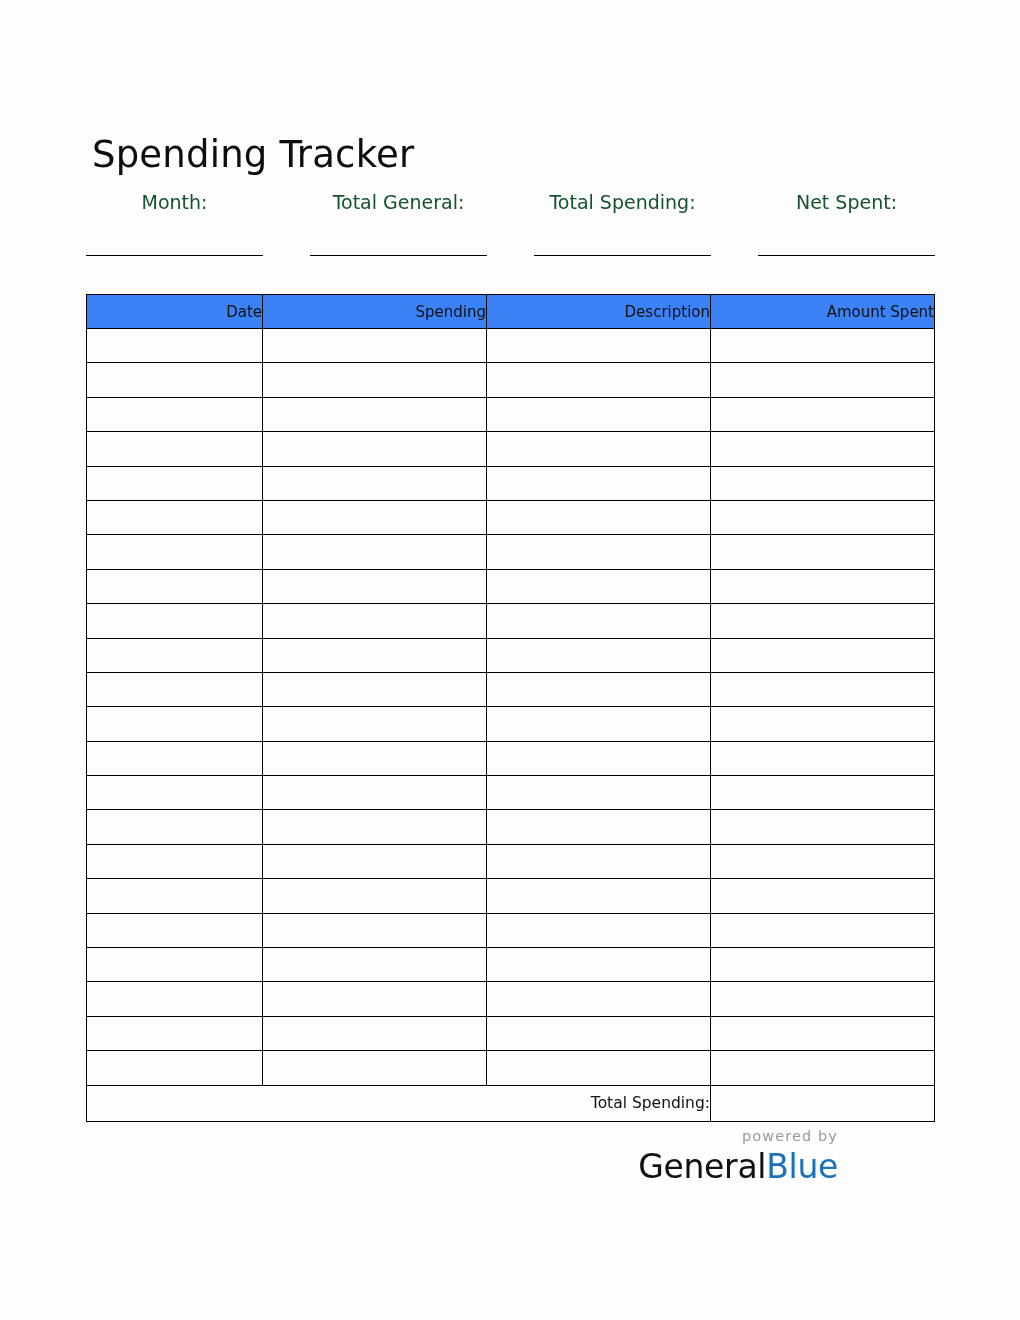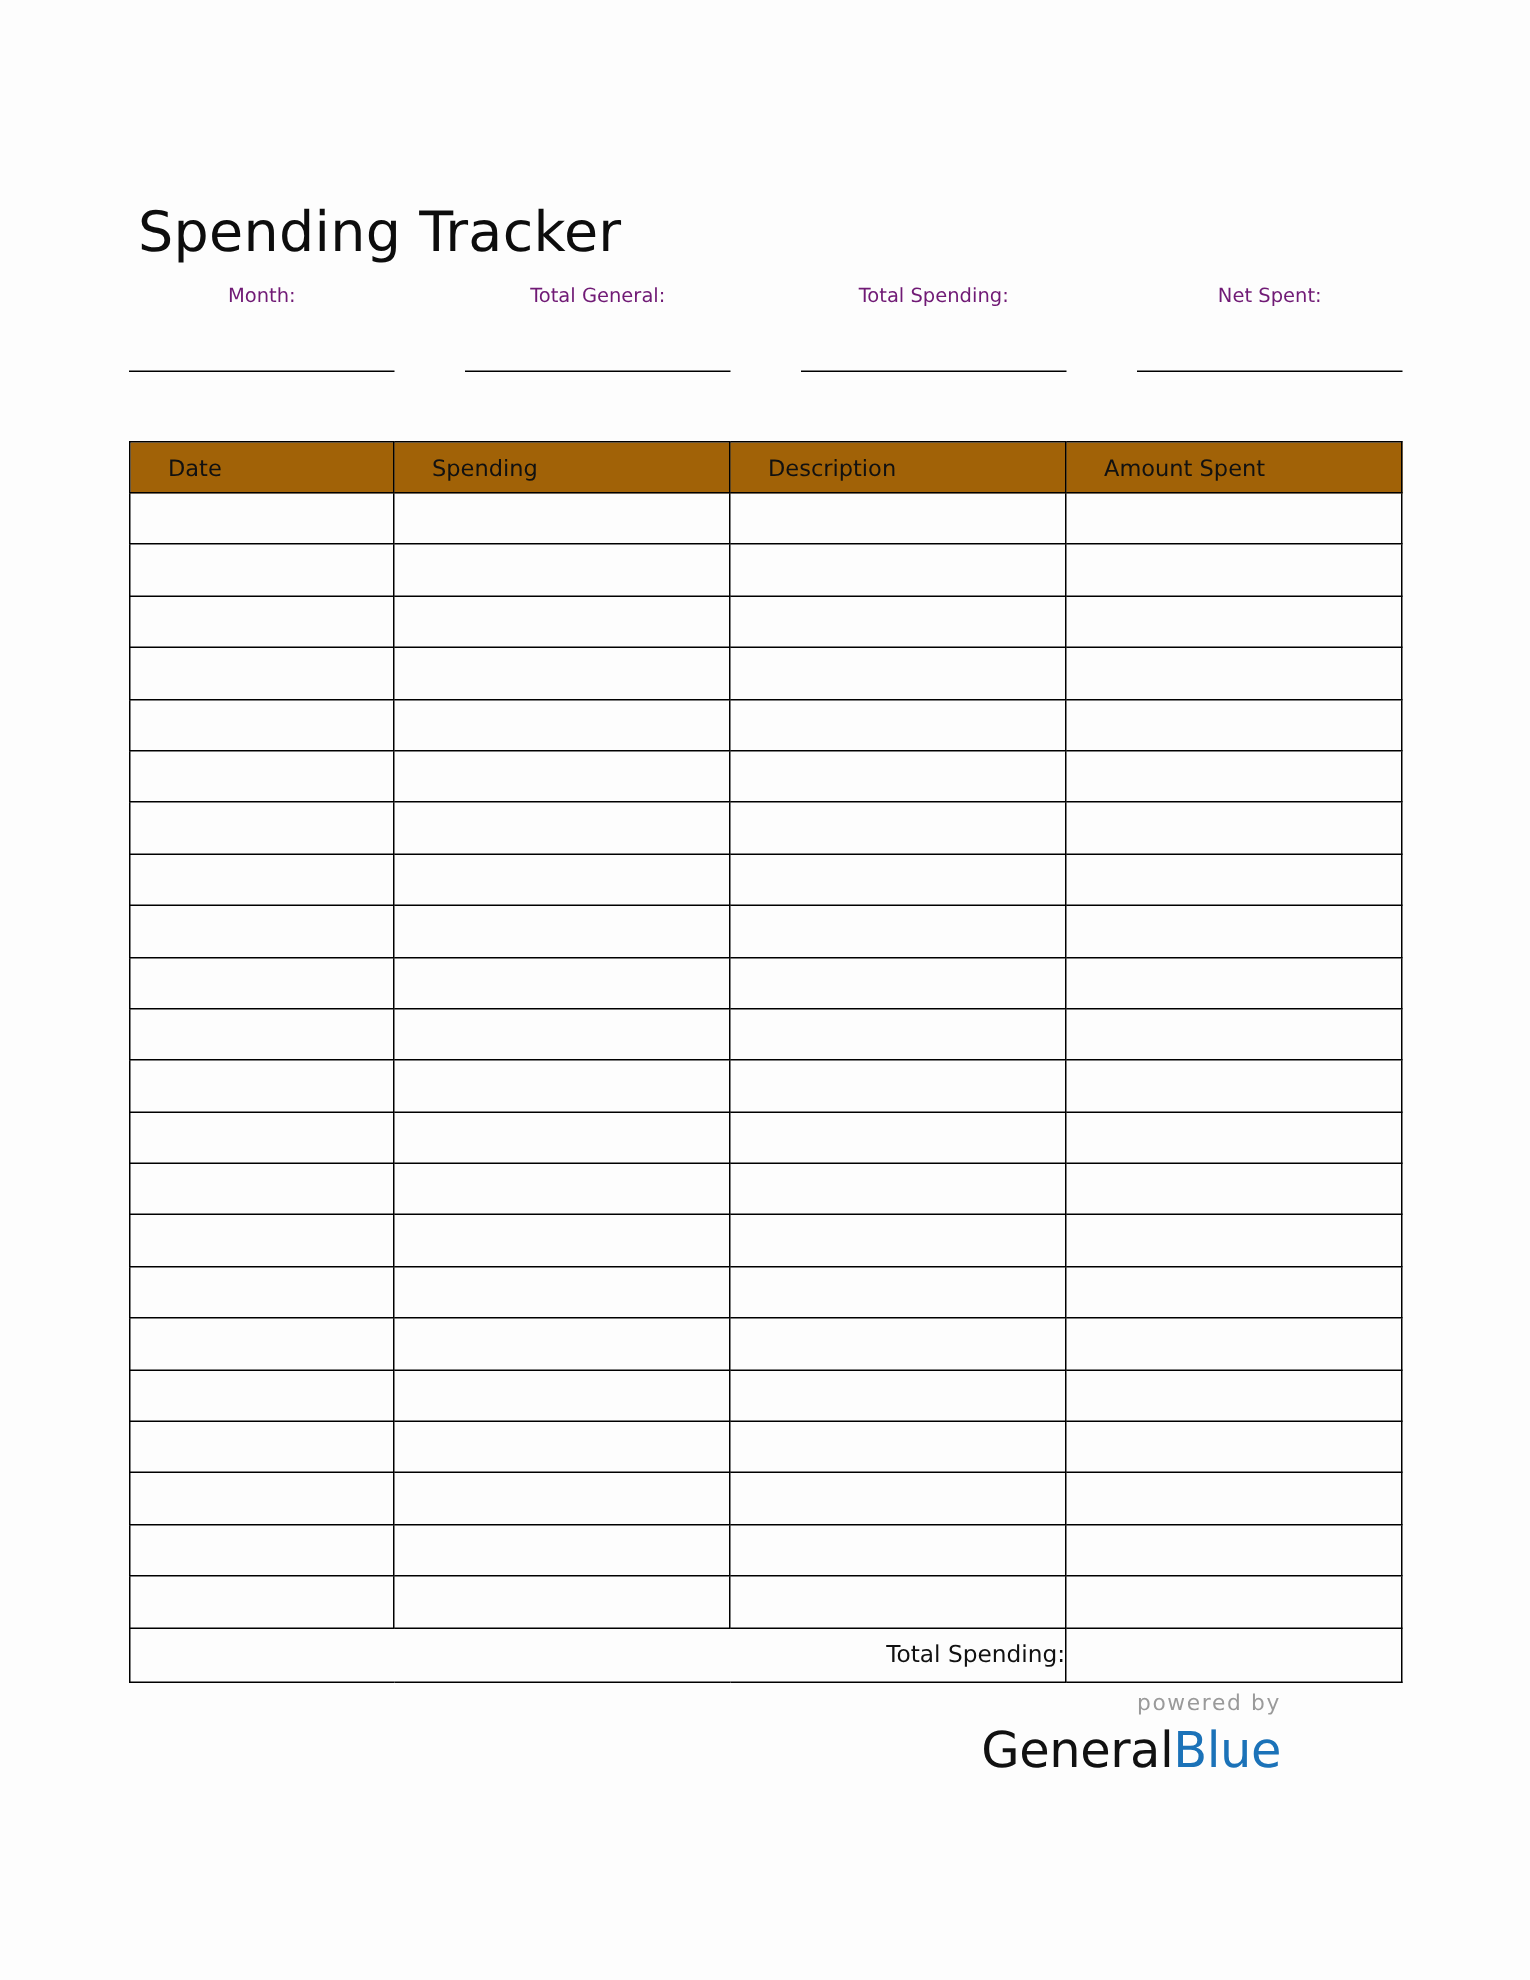--- a/index.html
+++ b/index.html
@@ -51,9 +51,9 @@
     align-items: center;
   }
   .field-label {
-    font-size: 13px;
-    font-weight: 400;
-    color: #701a75;
+    font-size: 19px;
+    font-weight: 400;
+    color: #14532d;
     white-space: nowrap;
     line-height: 1.3;
   }

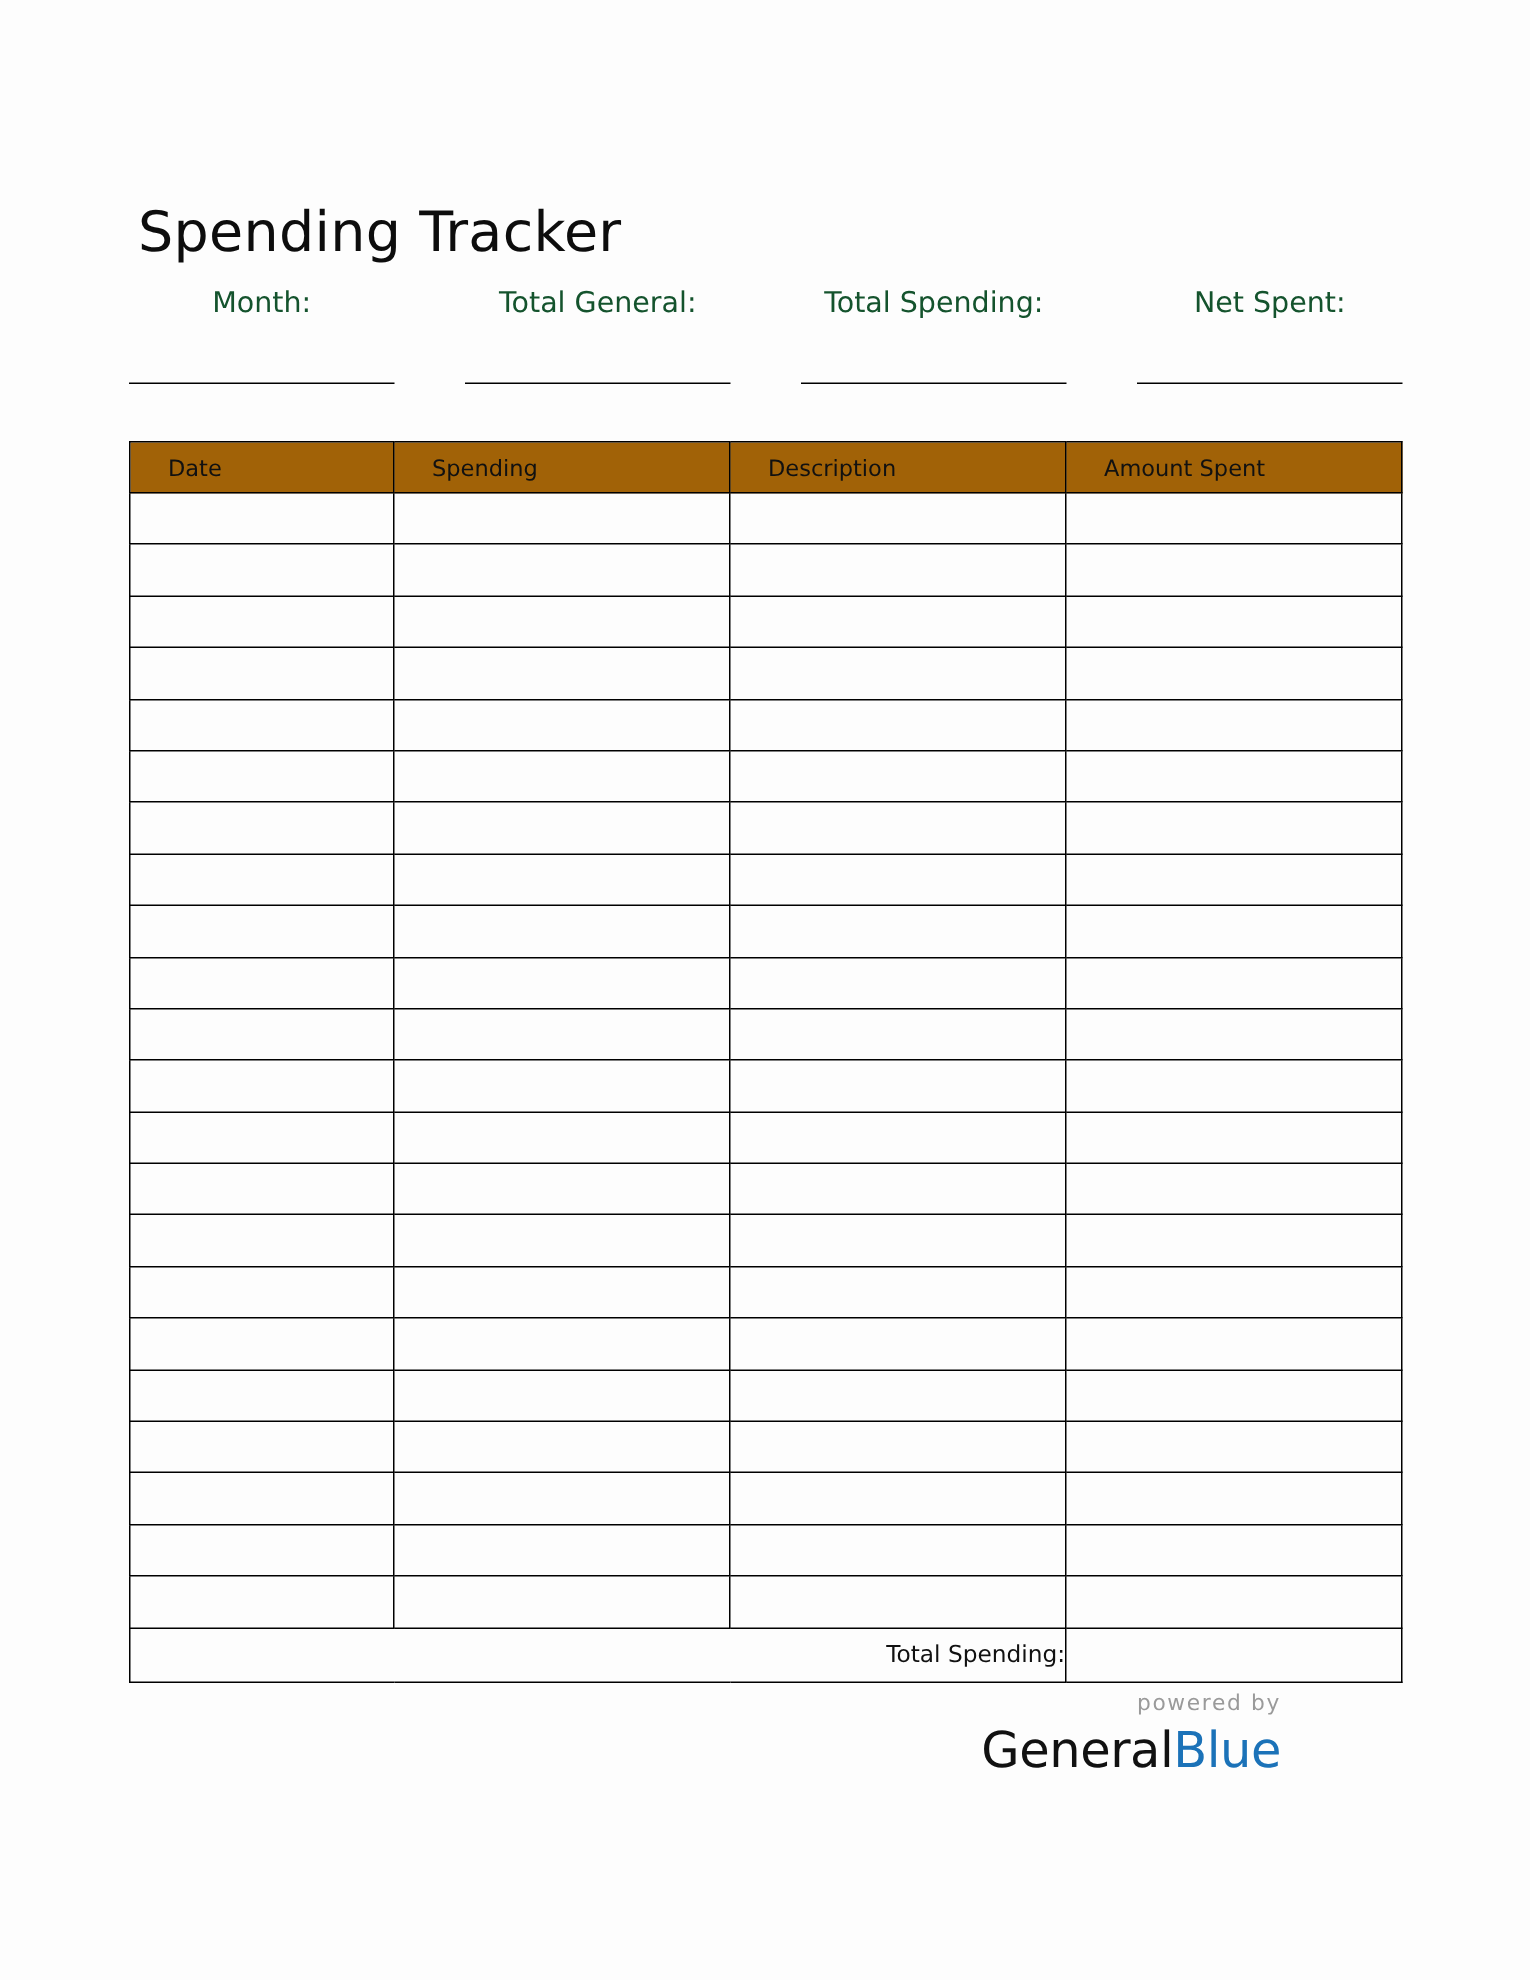--- a/index.html
+++ b/index.html
@@ -83,9 +83,9 @@
     vertical-align: middle;
   }
   table.tracker thead th {
-    background: #a16207;
+    background: #3b82f6;
     height: 33px;
-    text-align: left;
+    text-align: right;
     font-size: 15px;
     font-weight: 400;
     color: #111;

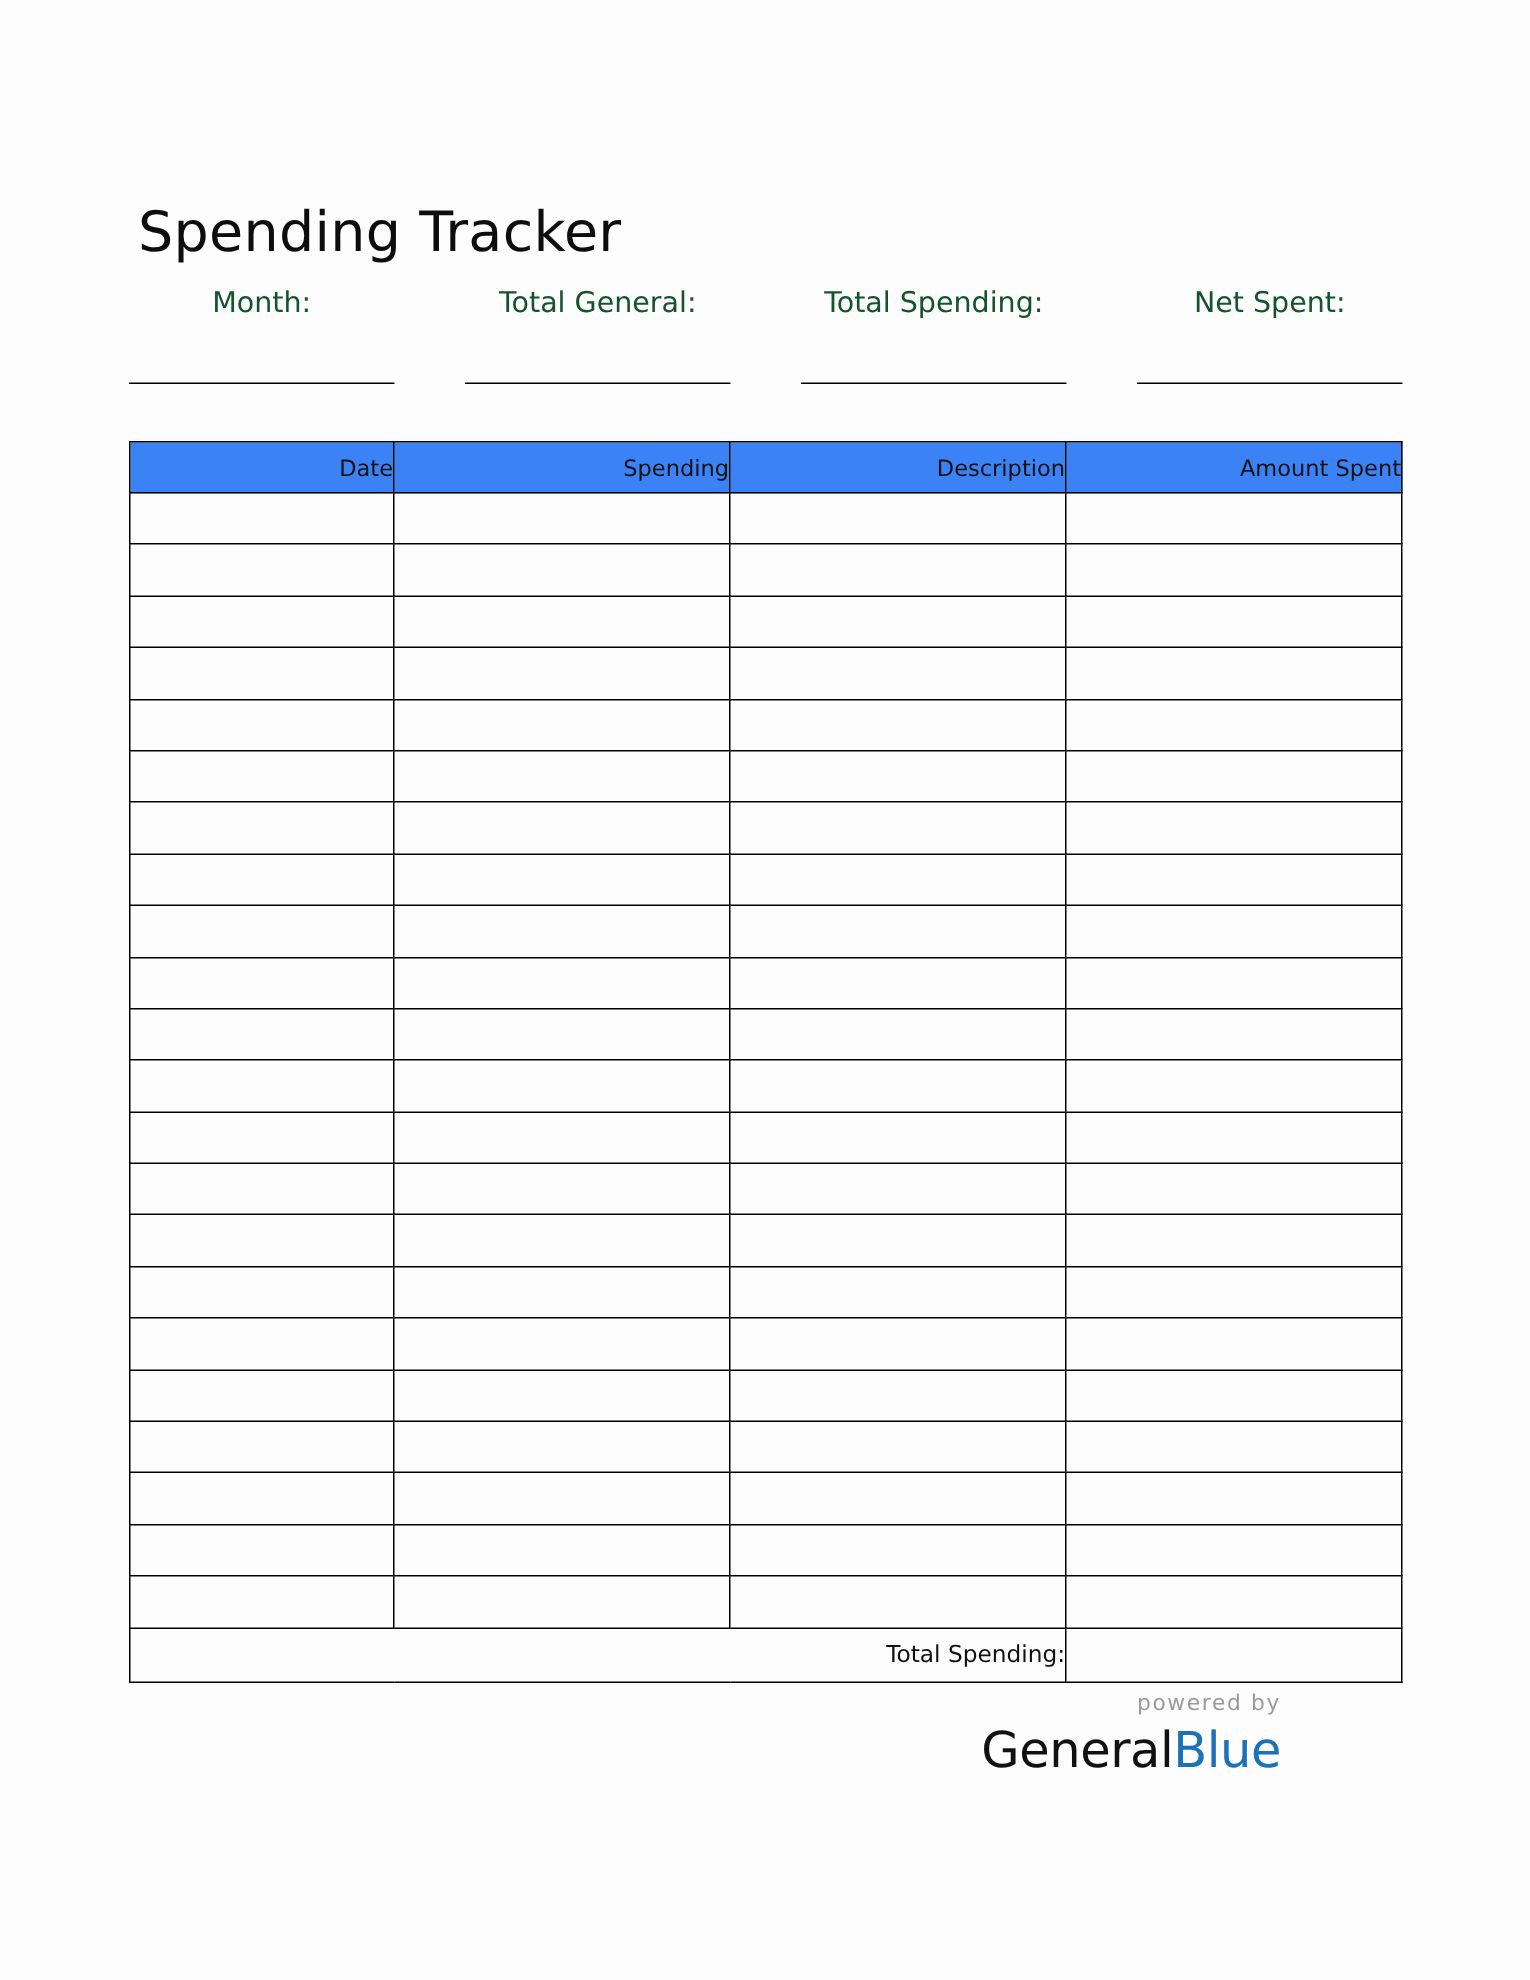--- a/index.html
+++ b/index.html
@@ -117,7 +117,7 @@
   
   .logo {
     position: absolute;
-    right: 70px;
+    right: 86px;
     top: 1128px;
     display: flex;
     flex-direction: column;

